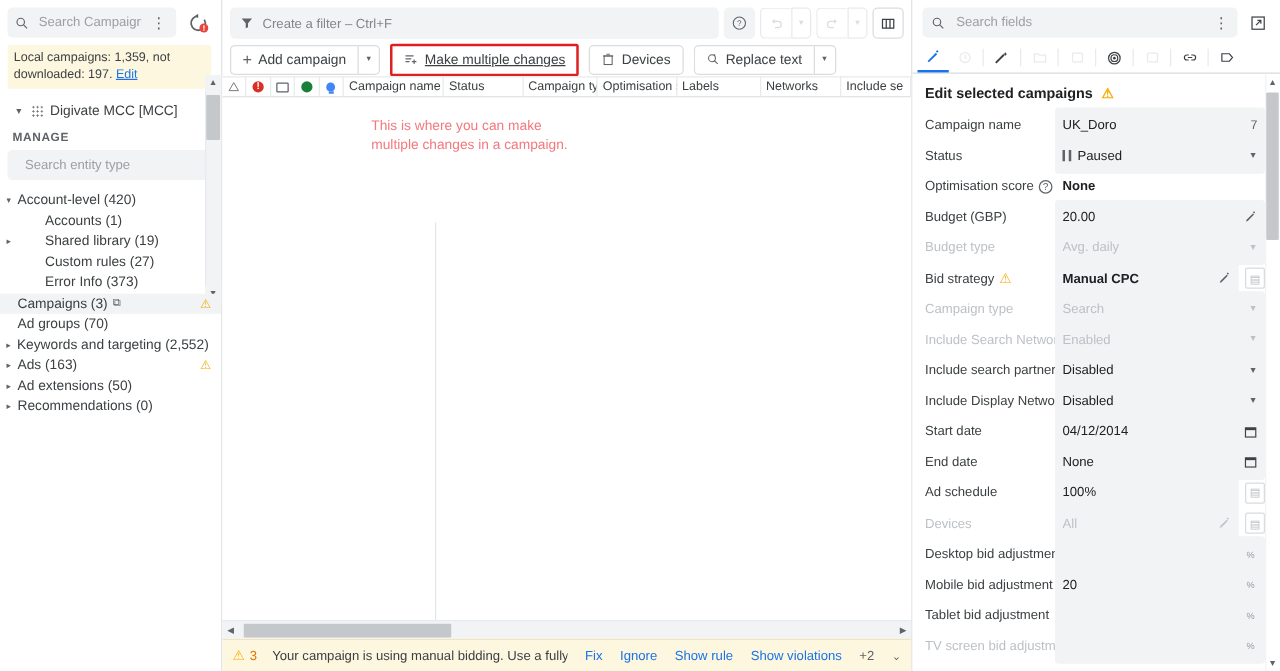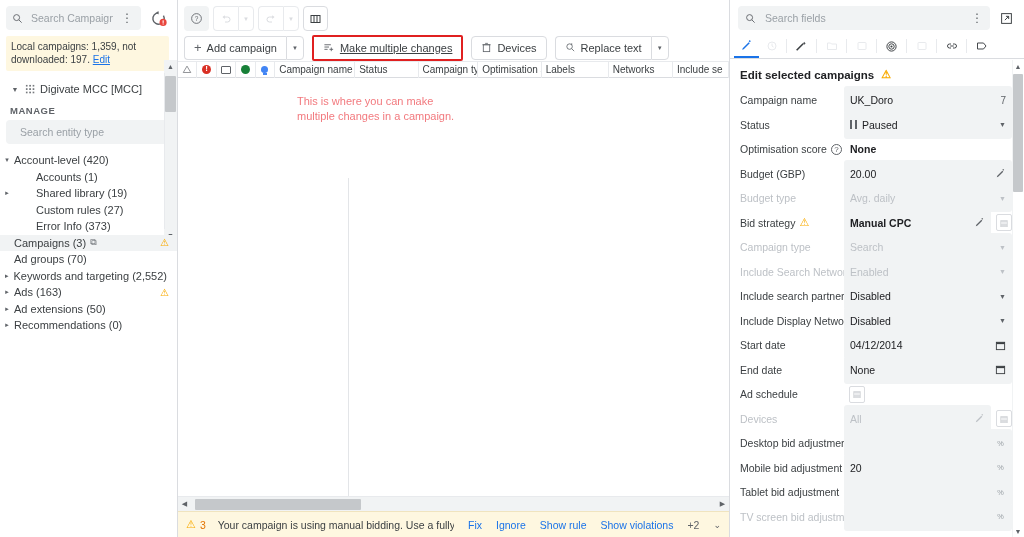--- a/index.html
+++ b/index.html
@@ -379,6 +379,12 @@
   <div class="main">
 
     <div class="filter-bar">
+      <div class="filter-box">
+        <svg width="11" height="11" viewBox="0 0 24 24">
+          <path d="M3 4h18l-7 8v7l-4 2v-9z" fill="#5f6368"></path>
+        </svg>
+        <span>Create a filter – Ctrl+F</span>
+      </div>
       <div class="ibtn plain">
         <svg width="13" height="13" viewBox="0 0 24 24">
           <circle cx="12" cy="12" r="9" fill="none" stroke="#5f6368" stroke-width="1.6"></circle>

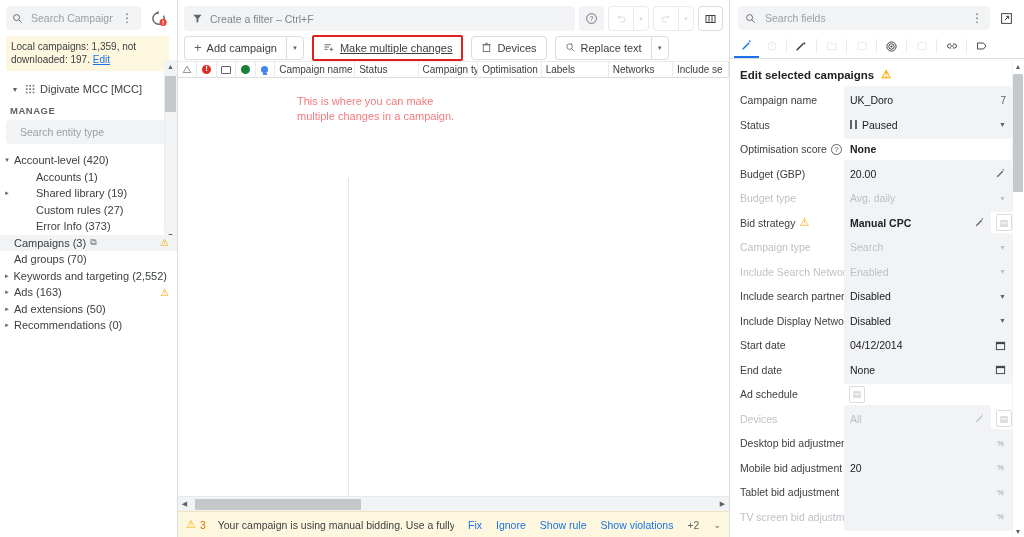--- a/index.html
+++ b/index.html
@@ -743,6 +743,9 @@
             <div class="fld-label">
               <span>Ad schedule</span>
             </div>
+            <div class="fld-val">
+              <span class="v">100%</span>
+            </div>
             <div class="extra-box">▤</div>
           </div>
           <div class="fld">

